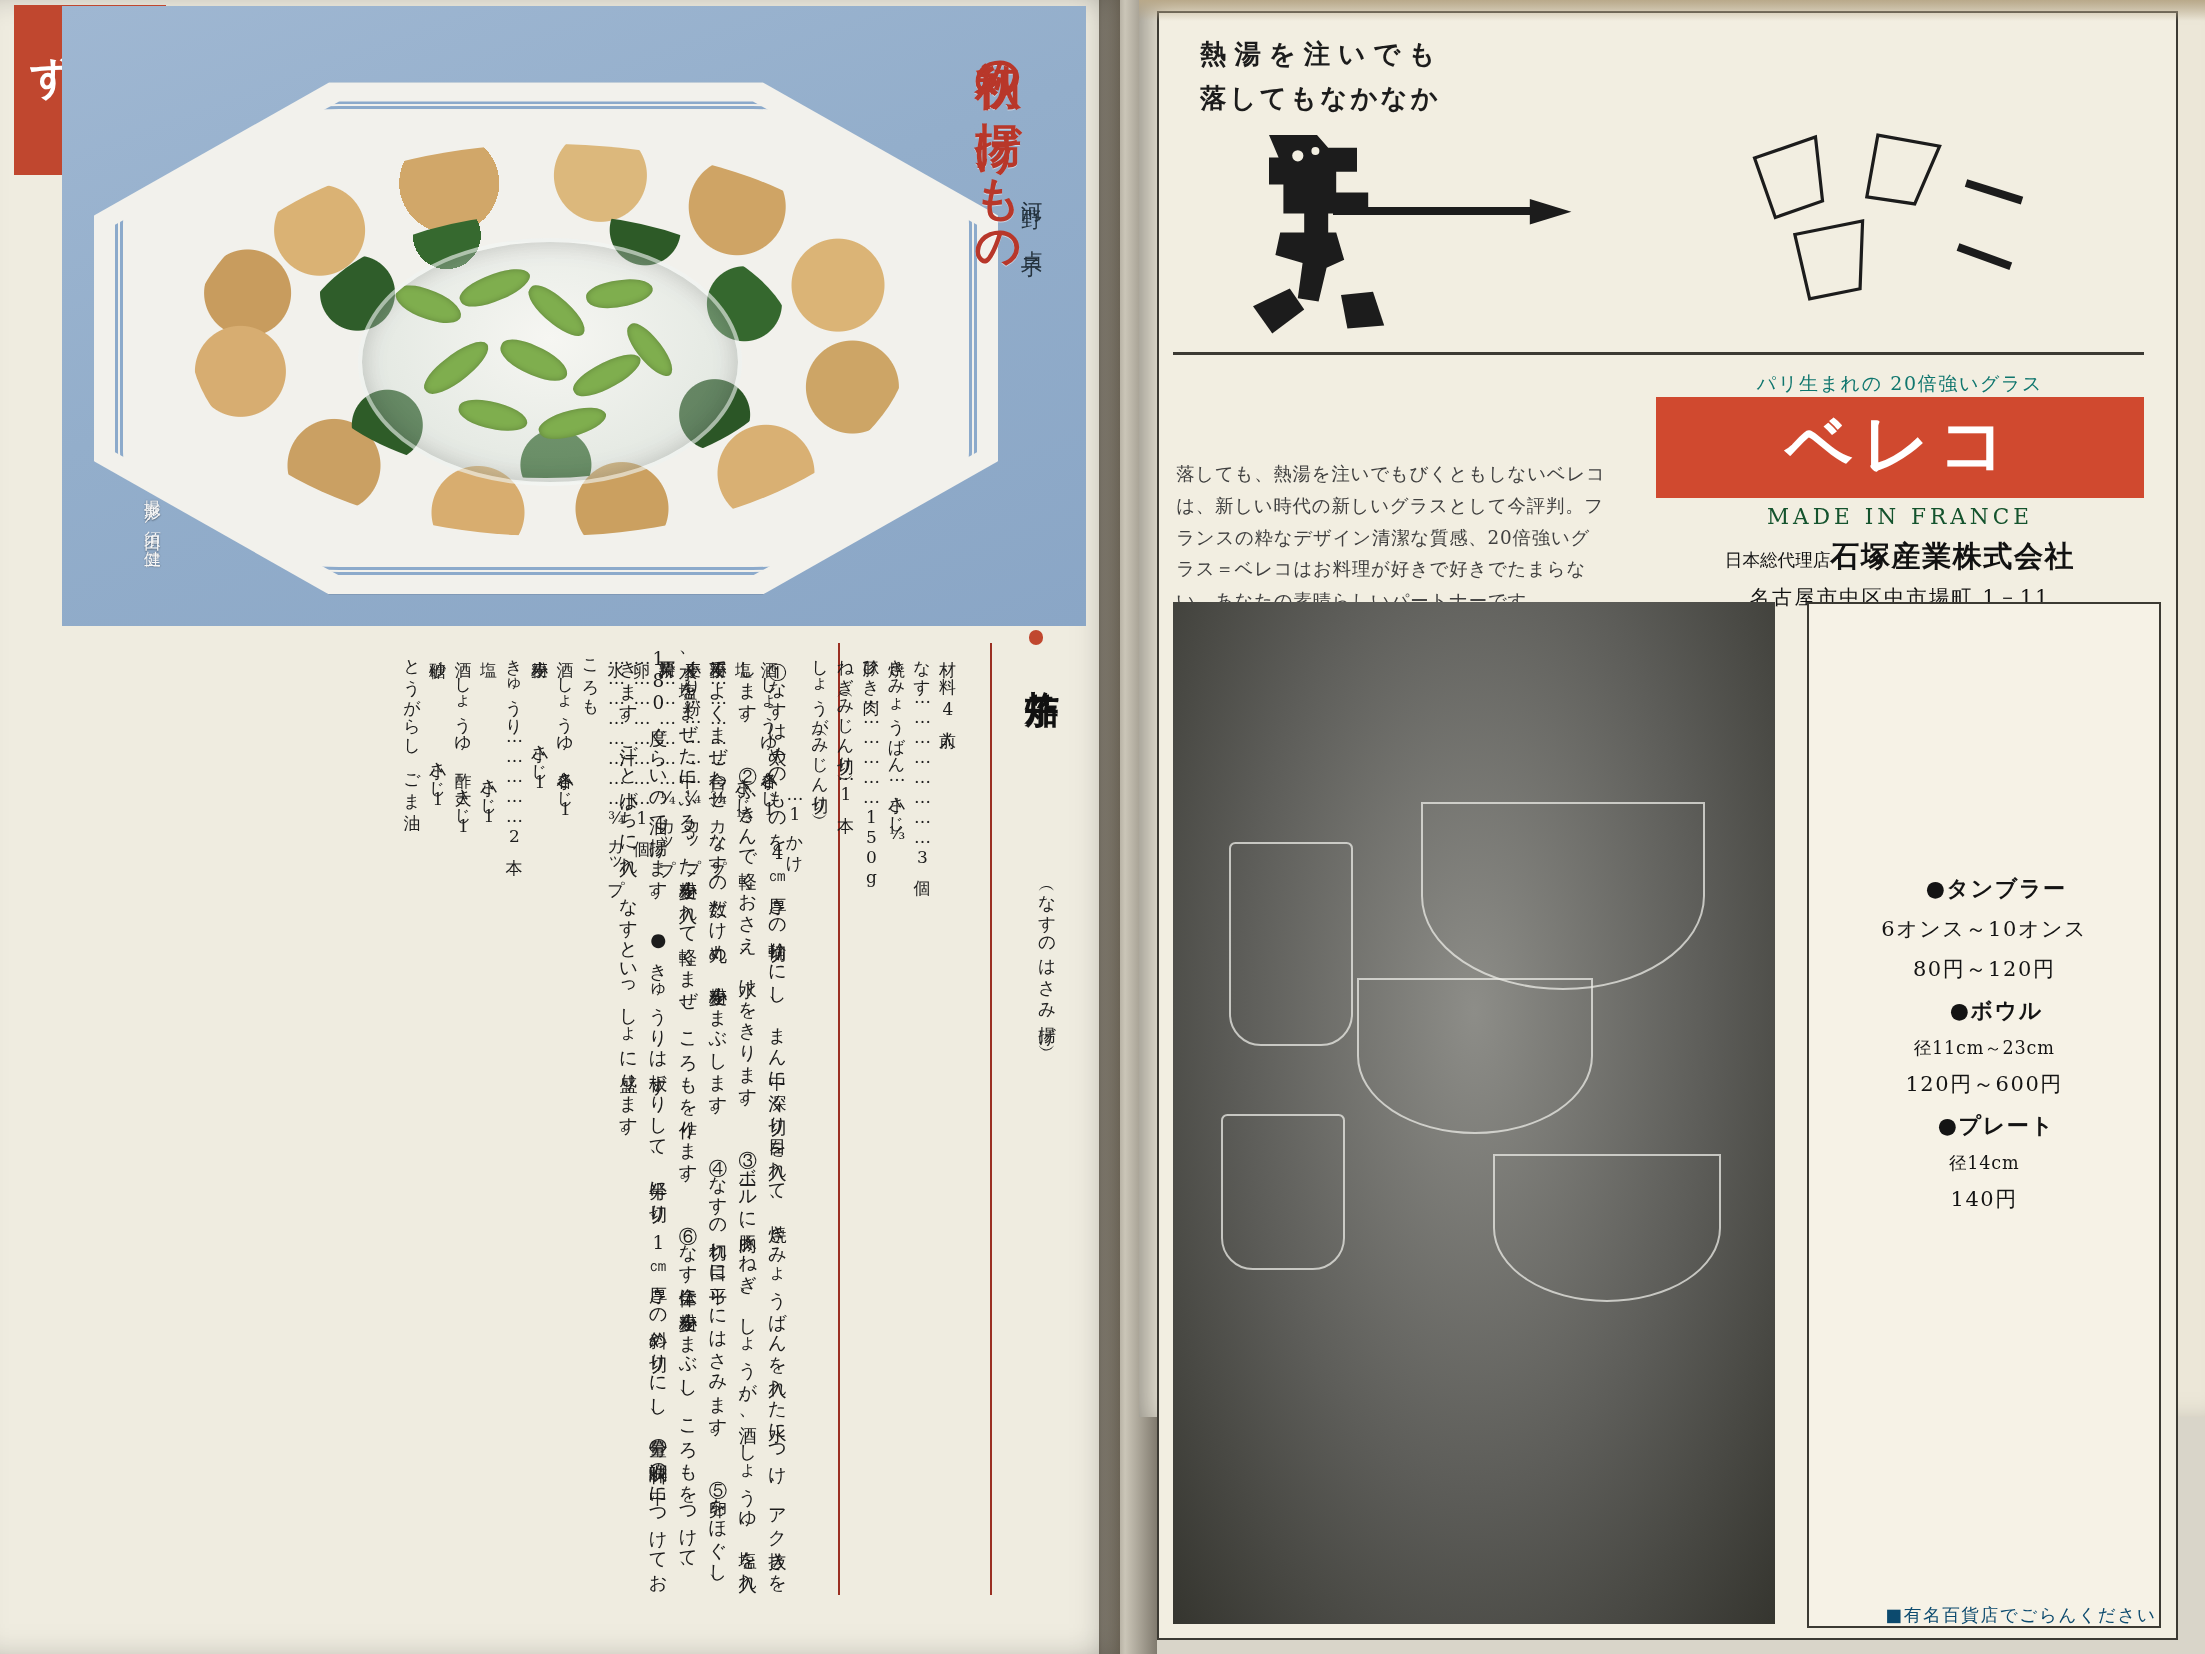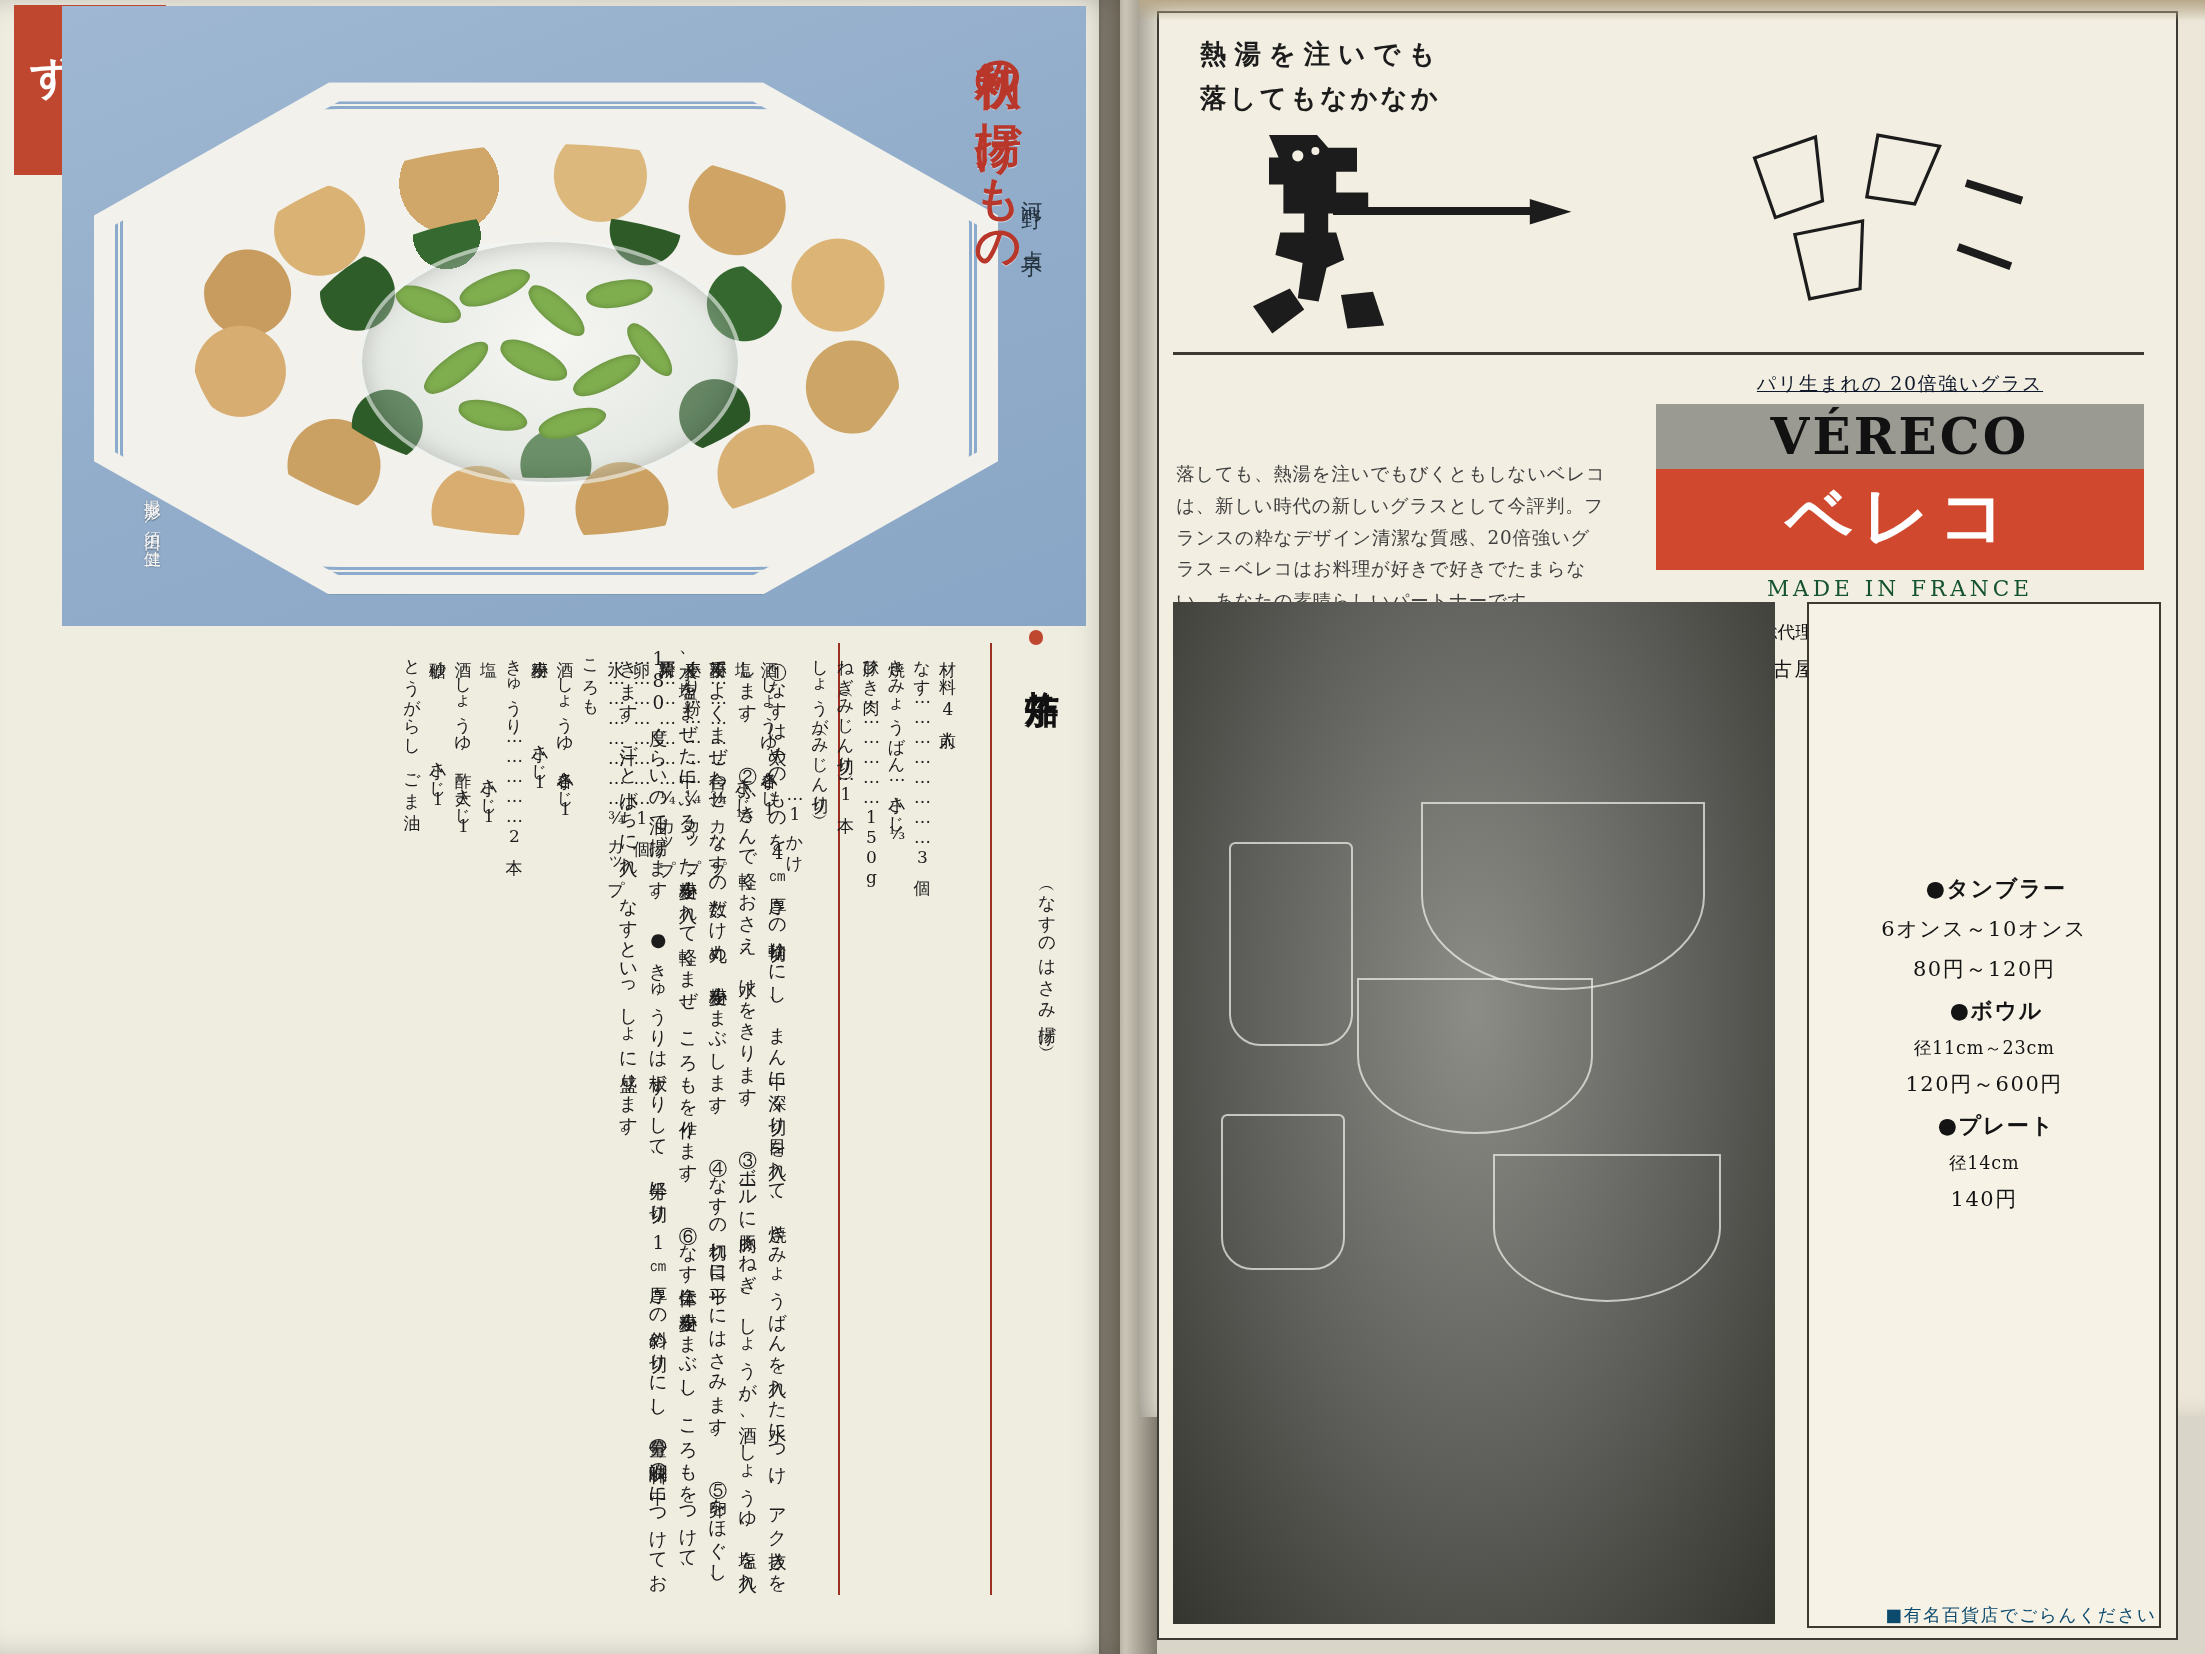--- a/index.html
+++ b/index.html
@@ -110,8 +110,8 @@
   .body-copy{position:absolute;left:3.2px;top:90px;width:432px;font-size:18.4px;line-height:1.72;
     color:#404040;font-family:"DejaVu Serif","Liberation Serif",serif;letter-spacing:0.8px;}
   .brandwrap{position:absolute;right:0;top:3.2px;width:488px;text-align:center;}
-  .brand-tag{font-size:19px;letter-spacing:1.6px;color:#0f172a;
-    font-family:"DejaVu Serif","Liberation Serif",serif;text-decoration:underline;}
+  .brand-tag{font-size:19px;letter-spacing:1.6px;color:#0f766e;
+    font-family:"DejaVu Serif","Liberation Serif",serif;}
   .brand-grey{margin-top:6.4px;background:#9a9a93;color:#111;font-size:50px;font-weight:bold;
     letter-spacing:3.2px;padding:3.2px 0;font-family:"DejaVu Serif","Liberation Serif",serif;}
   .brand-red{background:#d0492f;color:#fff;font-size:67px;font-weight:bold;letter-spacing:8px;

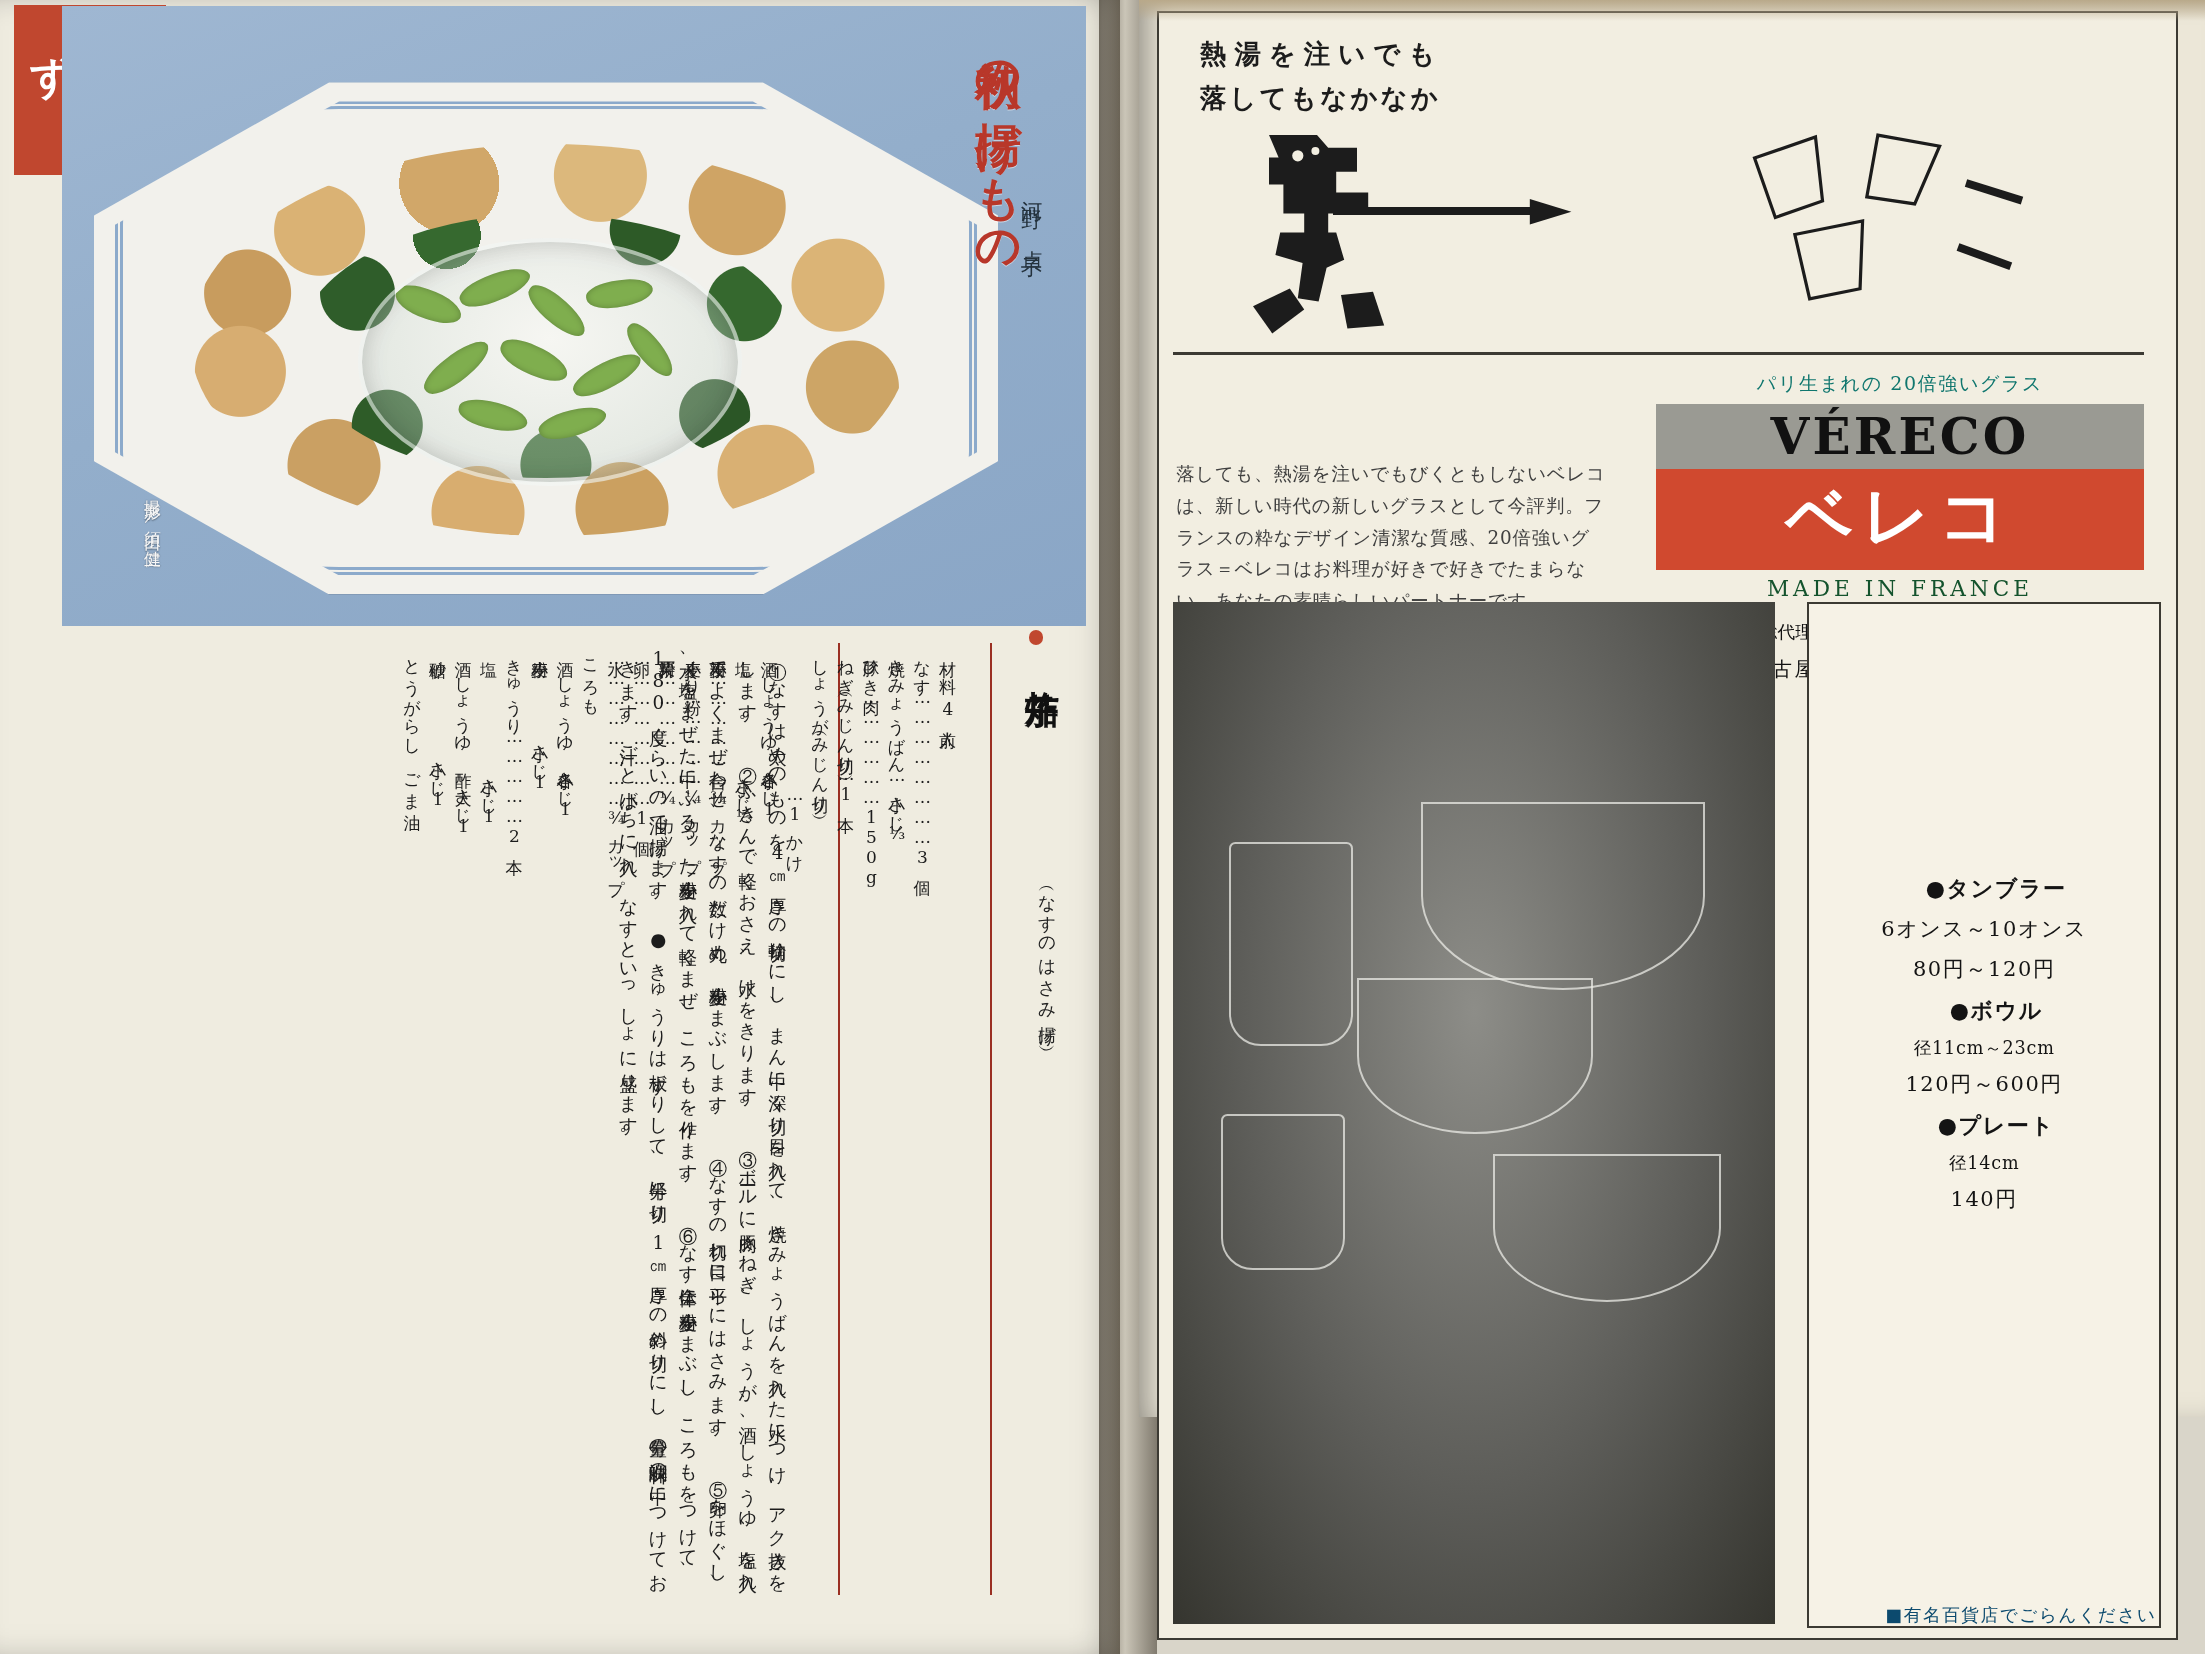--- a/index.html
+++ b/index.html
@@ -247,7 +247,6 @@
 
         <div class="brandwrap">
           <div class="brand-tag">パリ生まれの 20倍強いグラス</div>
-          <div class="brand-grey">VÉRECO</div>
           <div class="brand-red">ベレコ</div>
           <div class="made-in">MADE IN FRANCE</div>
           <div class="agent">

